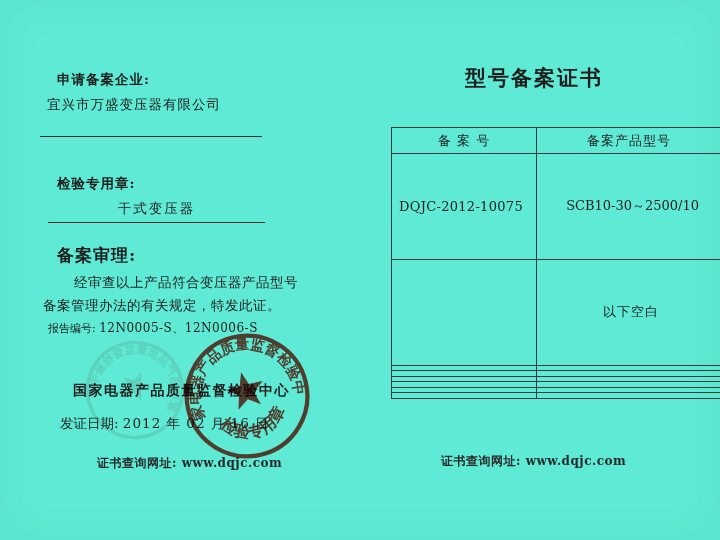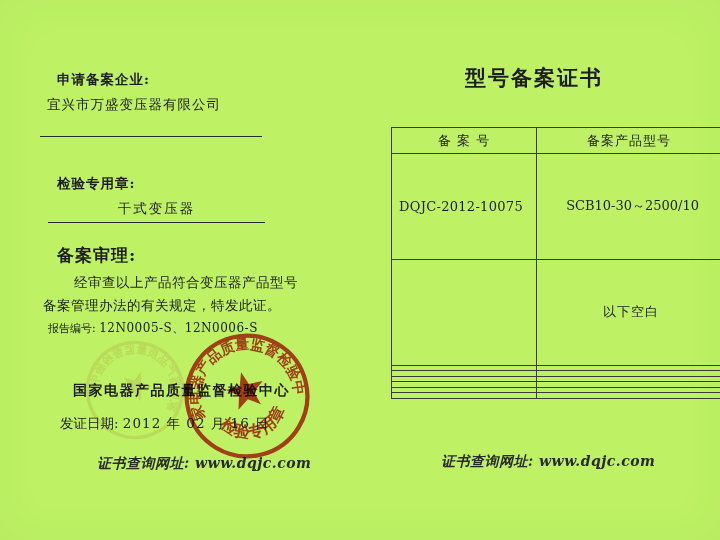--- a/index.html
+++ b/index.html
@@ -11,7 +11,7 @@
   .canvas {
     position: relative;
     width: 720px; height: 540px;
-    background: #bef264;
+    background: #5eead4;
     box-shadow: inset 0 0 50px rgba(0,0,0,0.035);
   }
   .abs { position: absolute; }

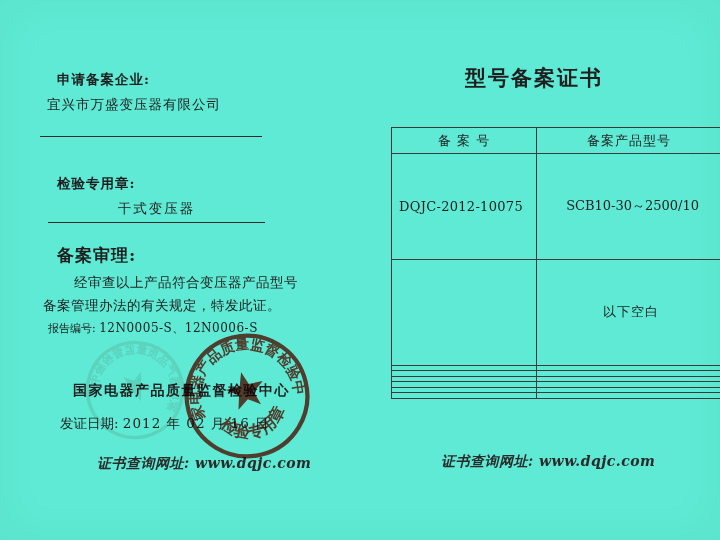--- a/index.html
+++ b/index.html
@@ -37,7 +37,7 @@
   .issuer-name { left: 73px; top: 382px; font-size: 14px; font-weight: bold; letter-spacing: 1.5px; }
   .date-line { left: 60px; top: 415px; font-size: 13.5px; }
   .date-line .val { letter-spacing: 1px; }
-  .footer { font-size: 14px; font-weight: bold; color: #2a2a2a; letter-spacing: 0.5px; font-style: italic; }
+  .footer { font-size: 12px; font-weight: bold; color: #2a2a2a; letter-spacing: 0.5px; }
   .left-footer  { left: 97px;  top: 455px; }
   .right-footer { left: 441px; top: 453px; }
 

